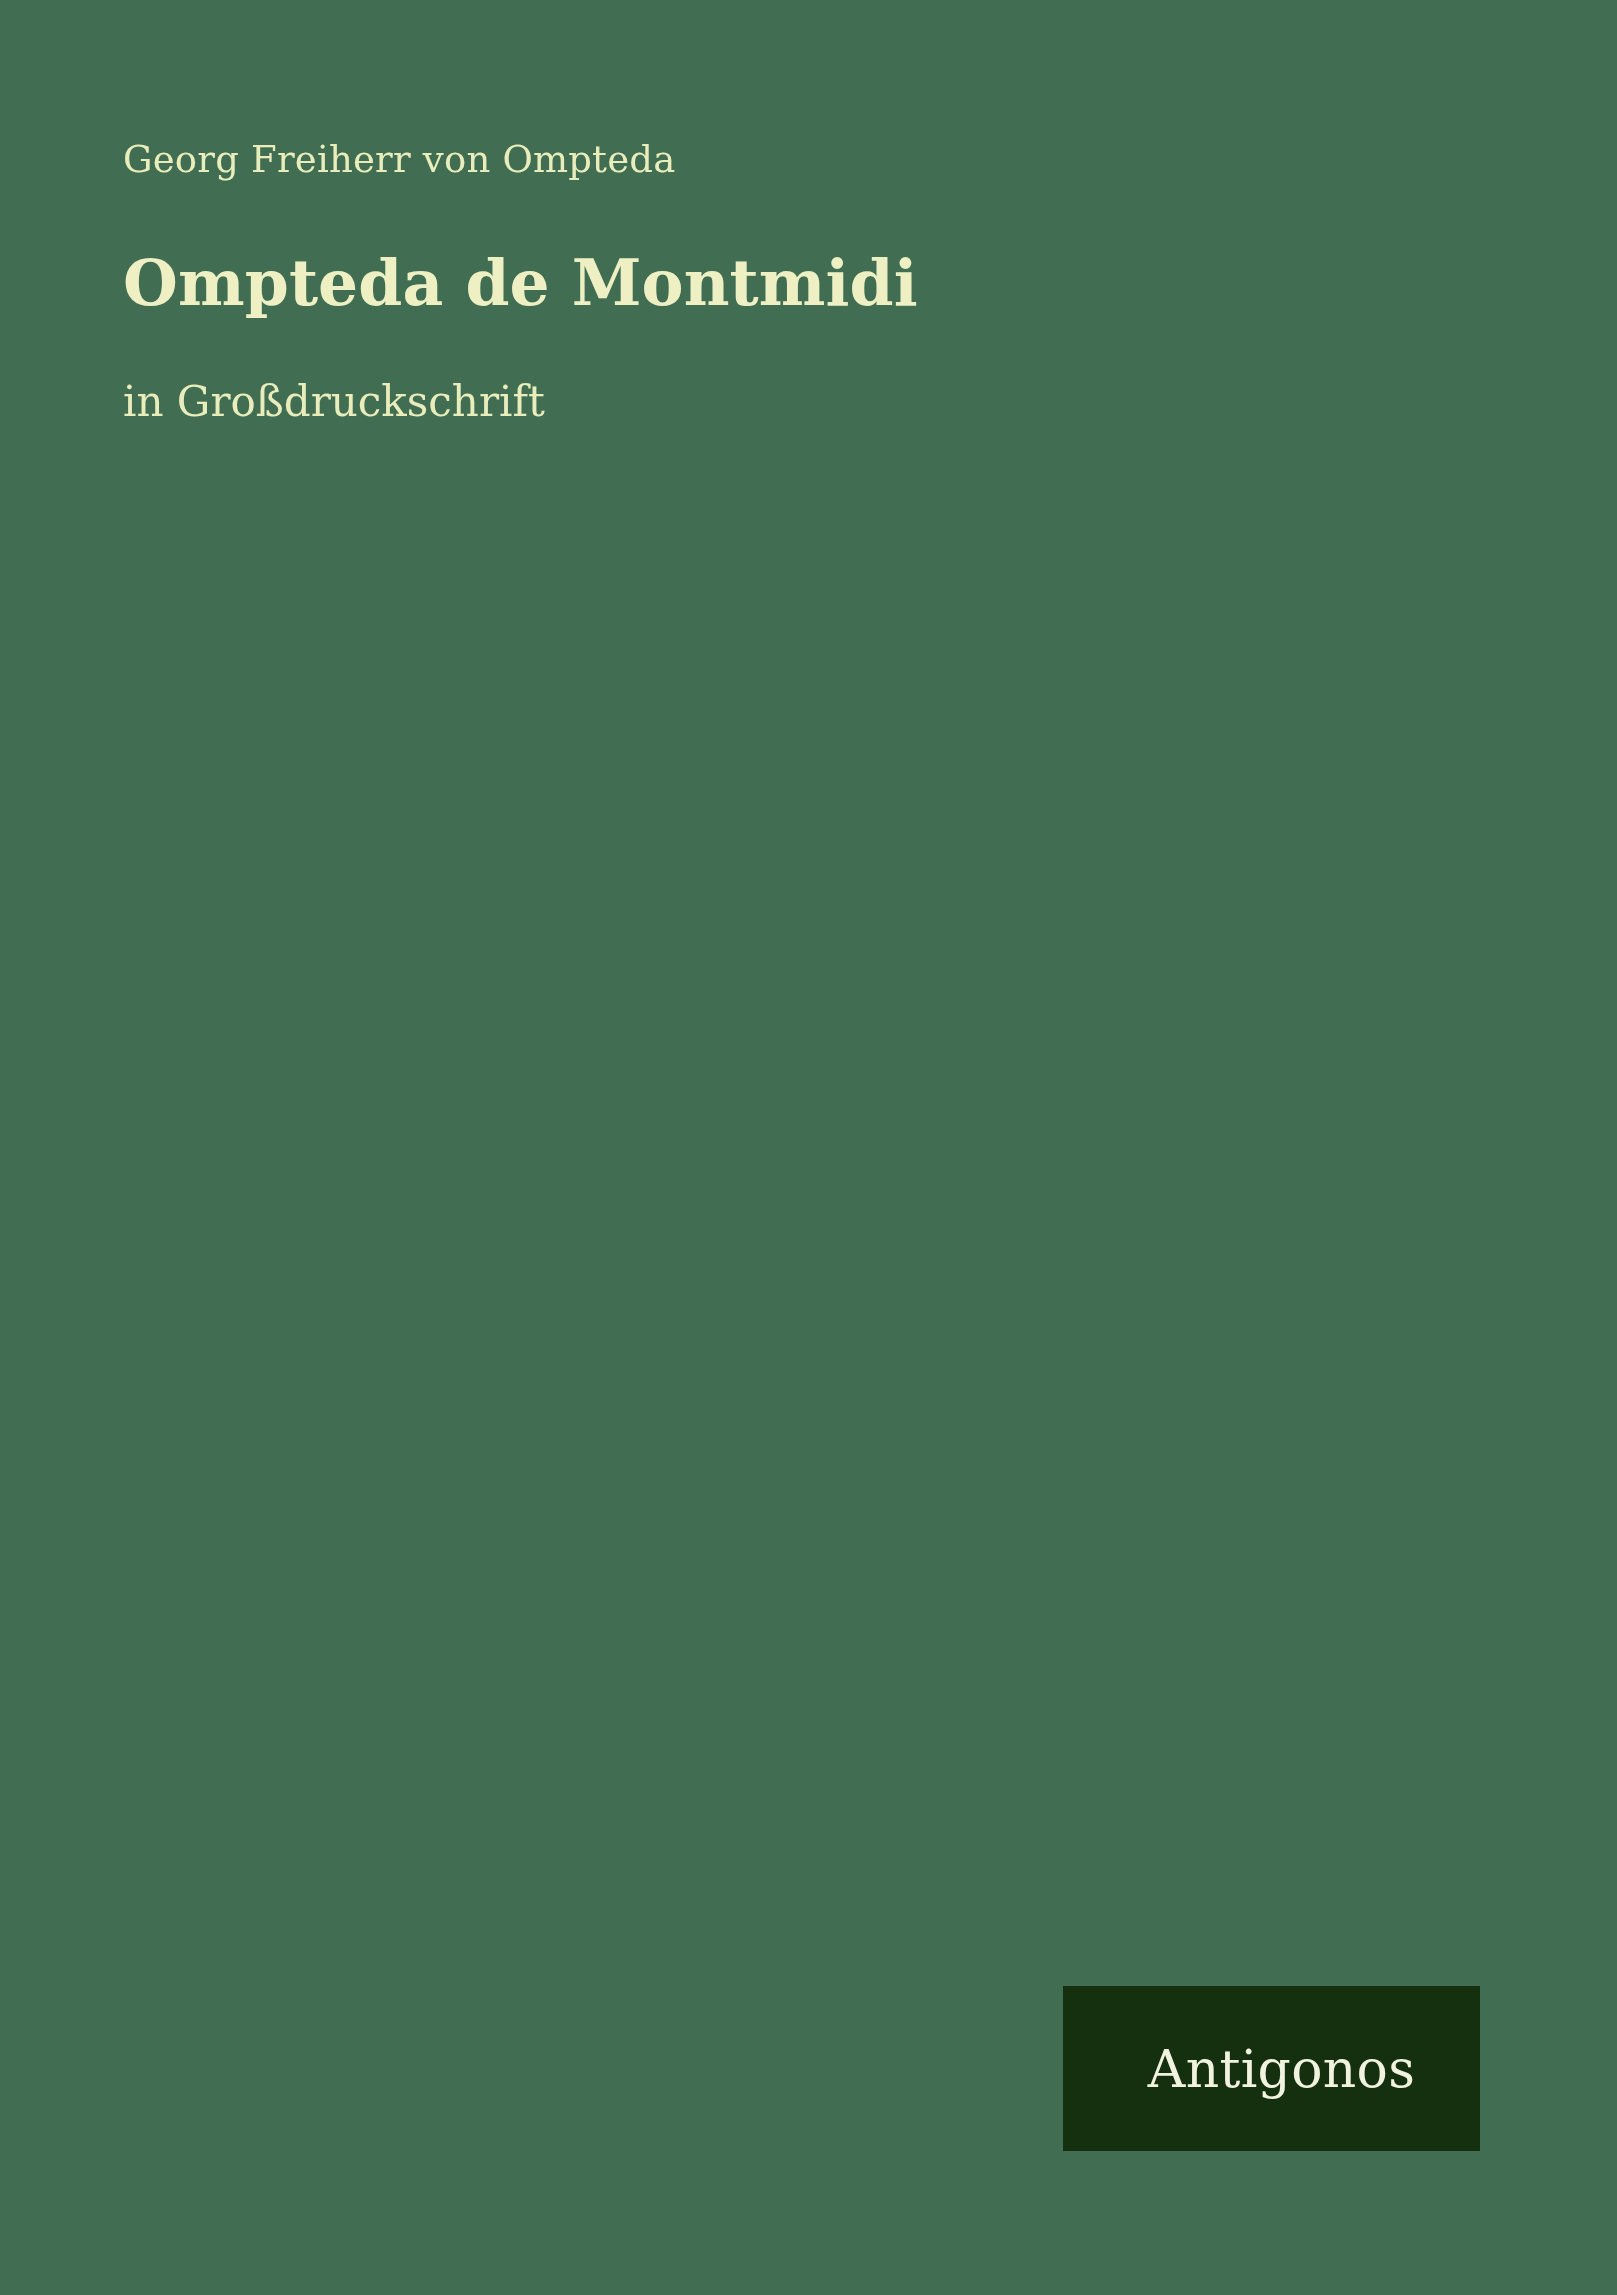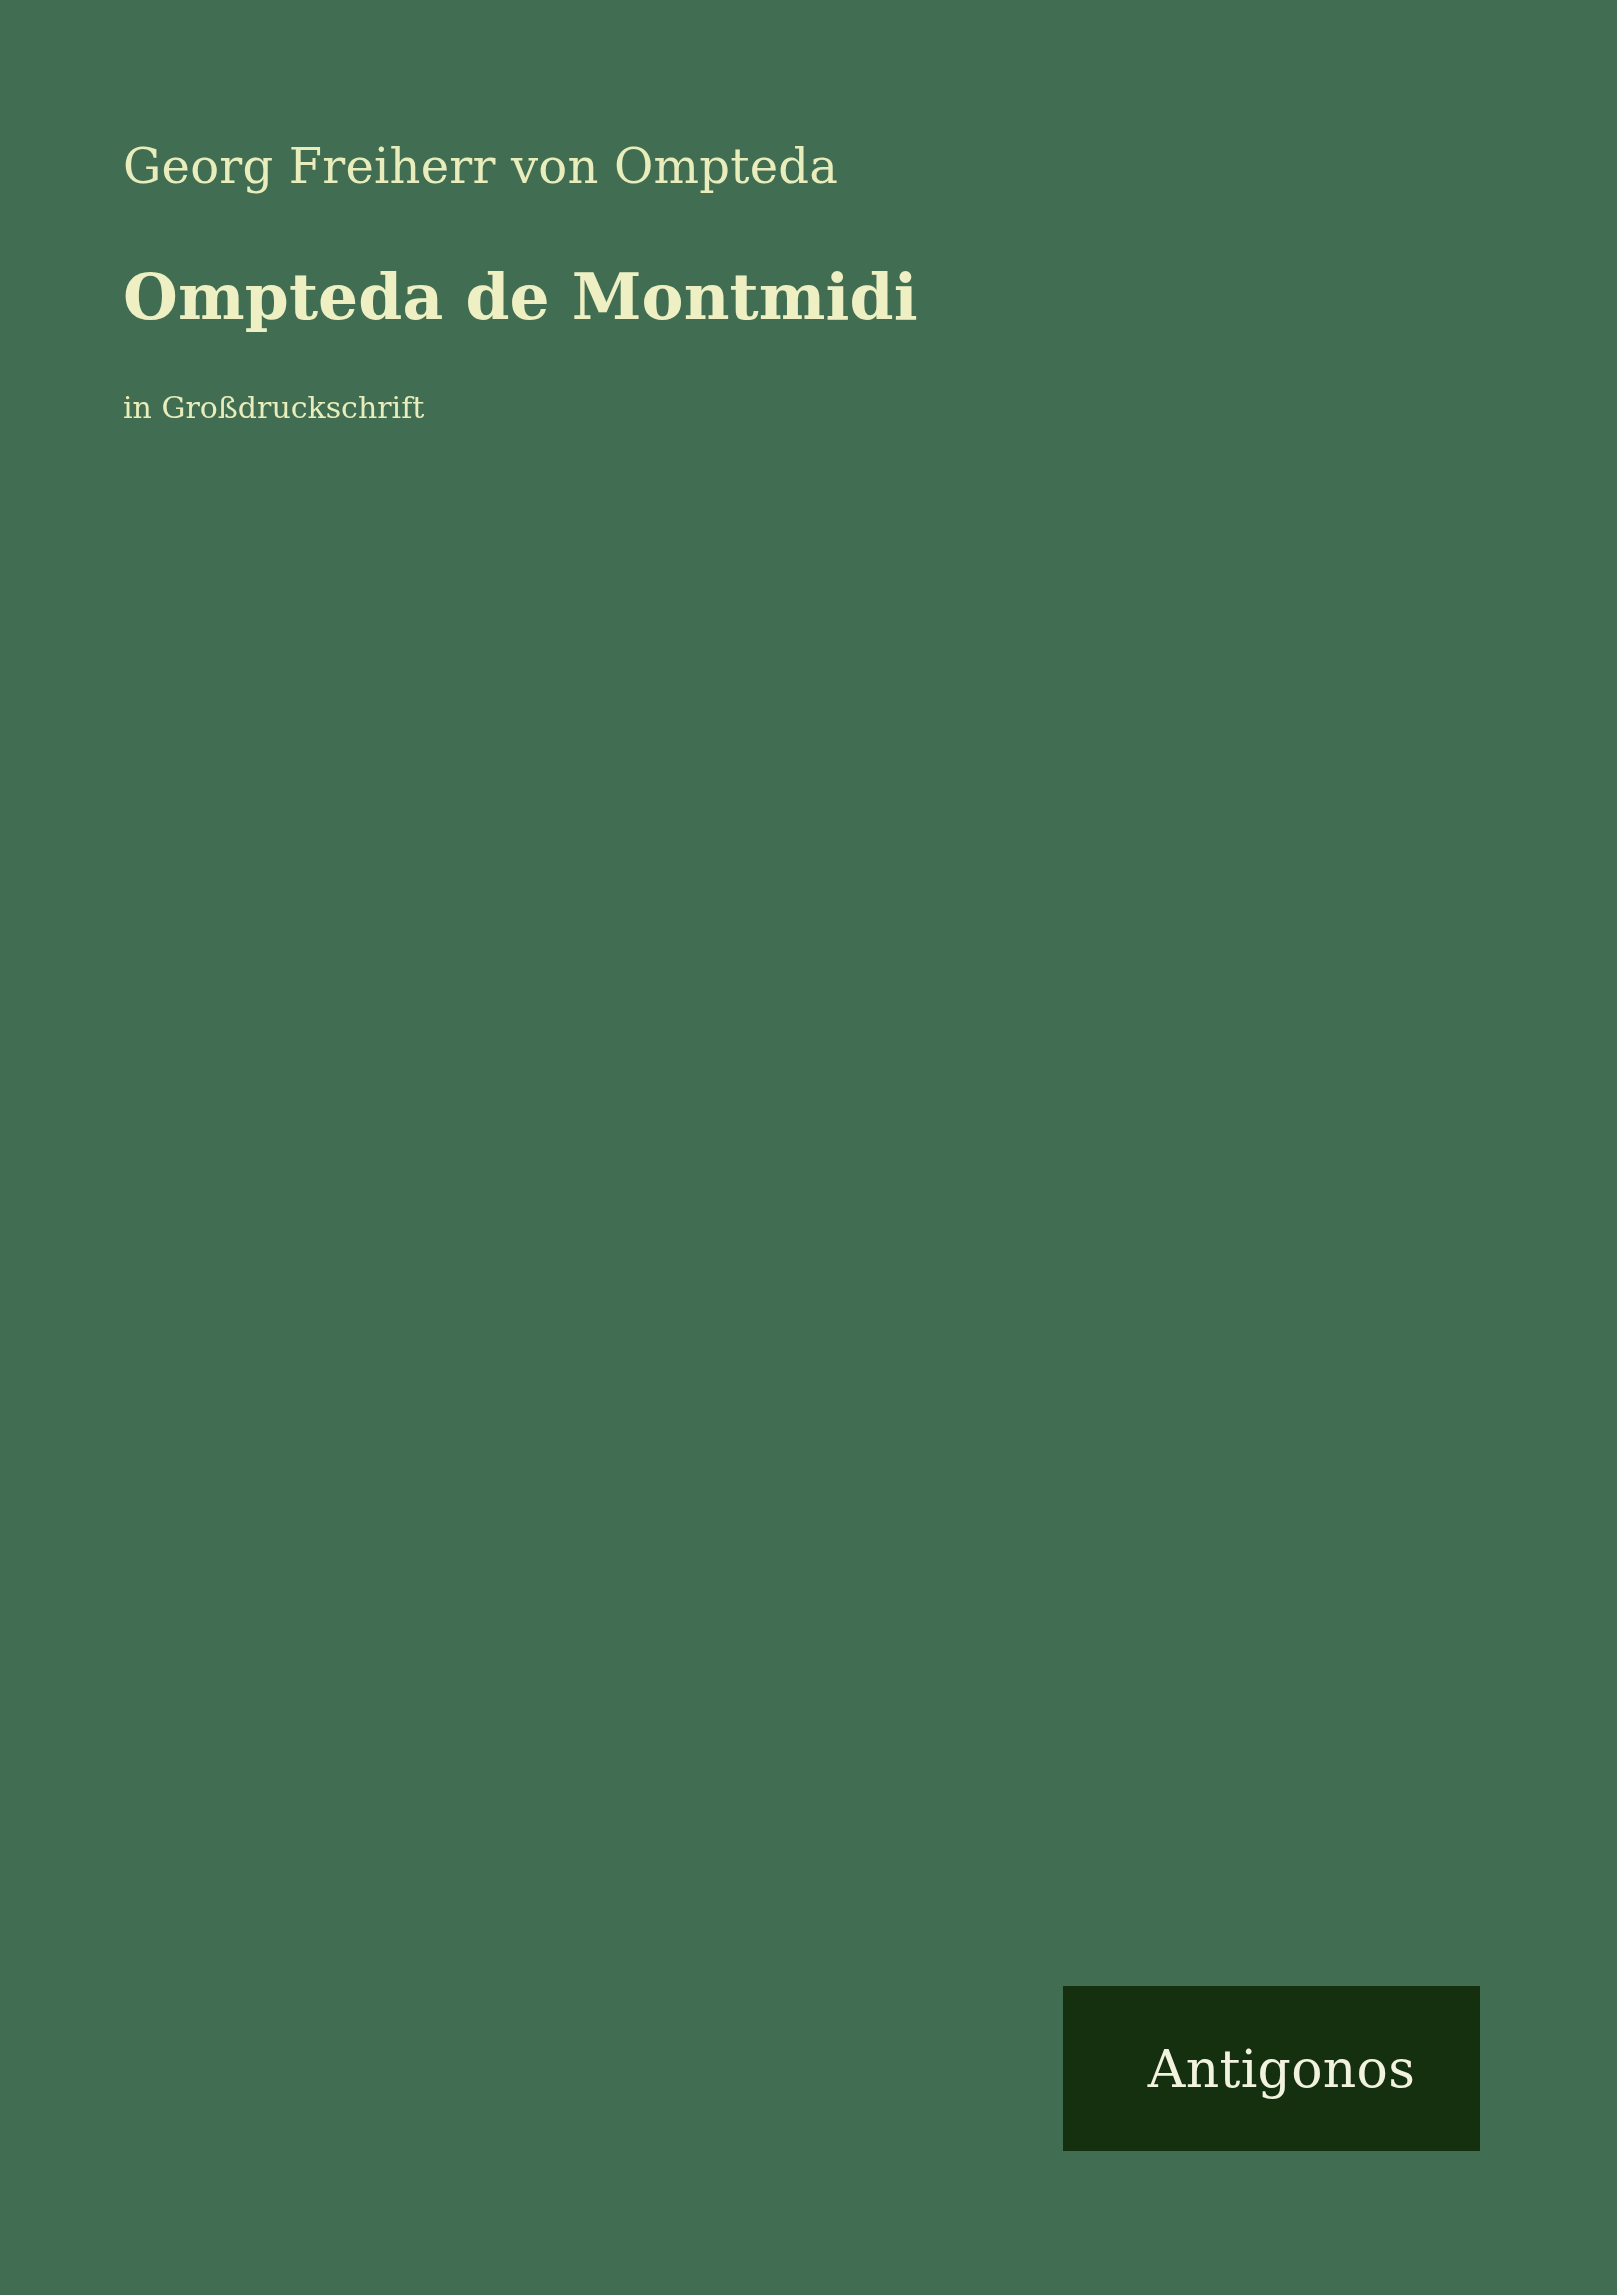--- a/index.html
+++ b/index.html
@@ -27,7 +27,7 @@
   }
   .author {
     color: #e9edbb;
-    font-size: 48px;
+    font-size: 37px;
     font-weight: 400;
     line-height: 1.2;
     letter-spacing: 0.2px;

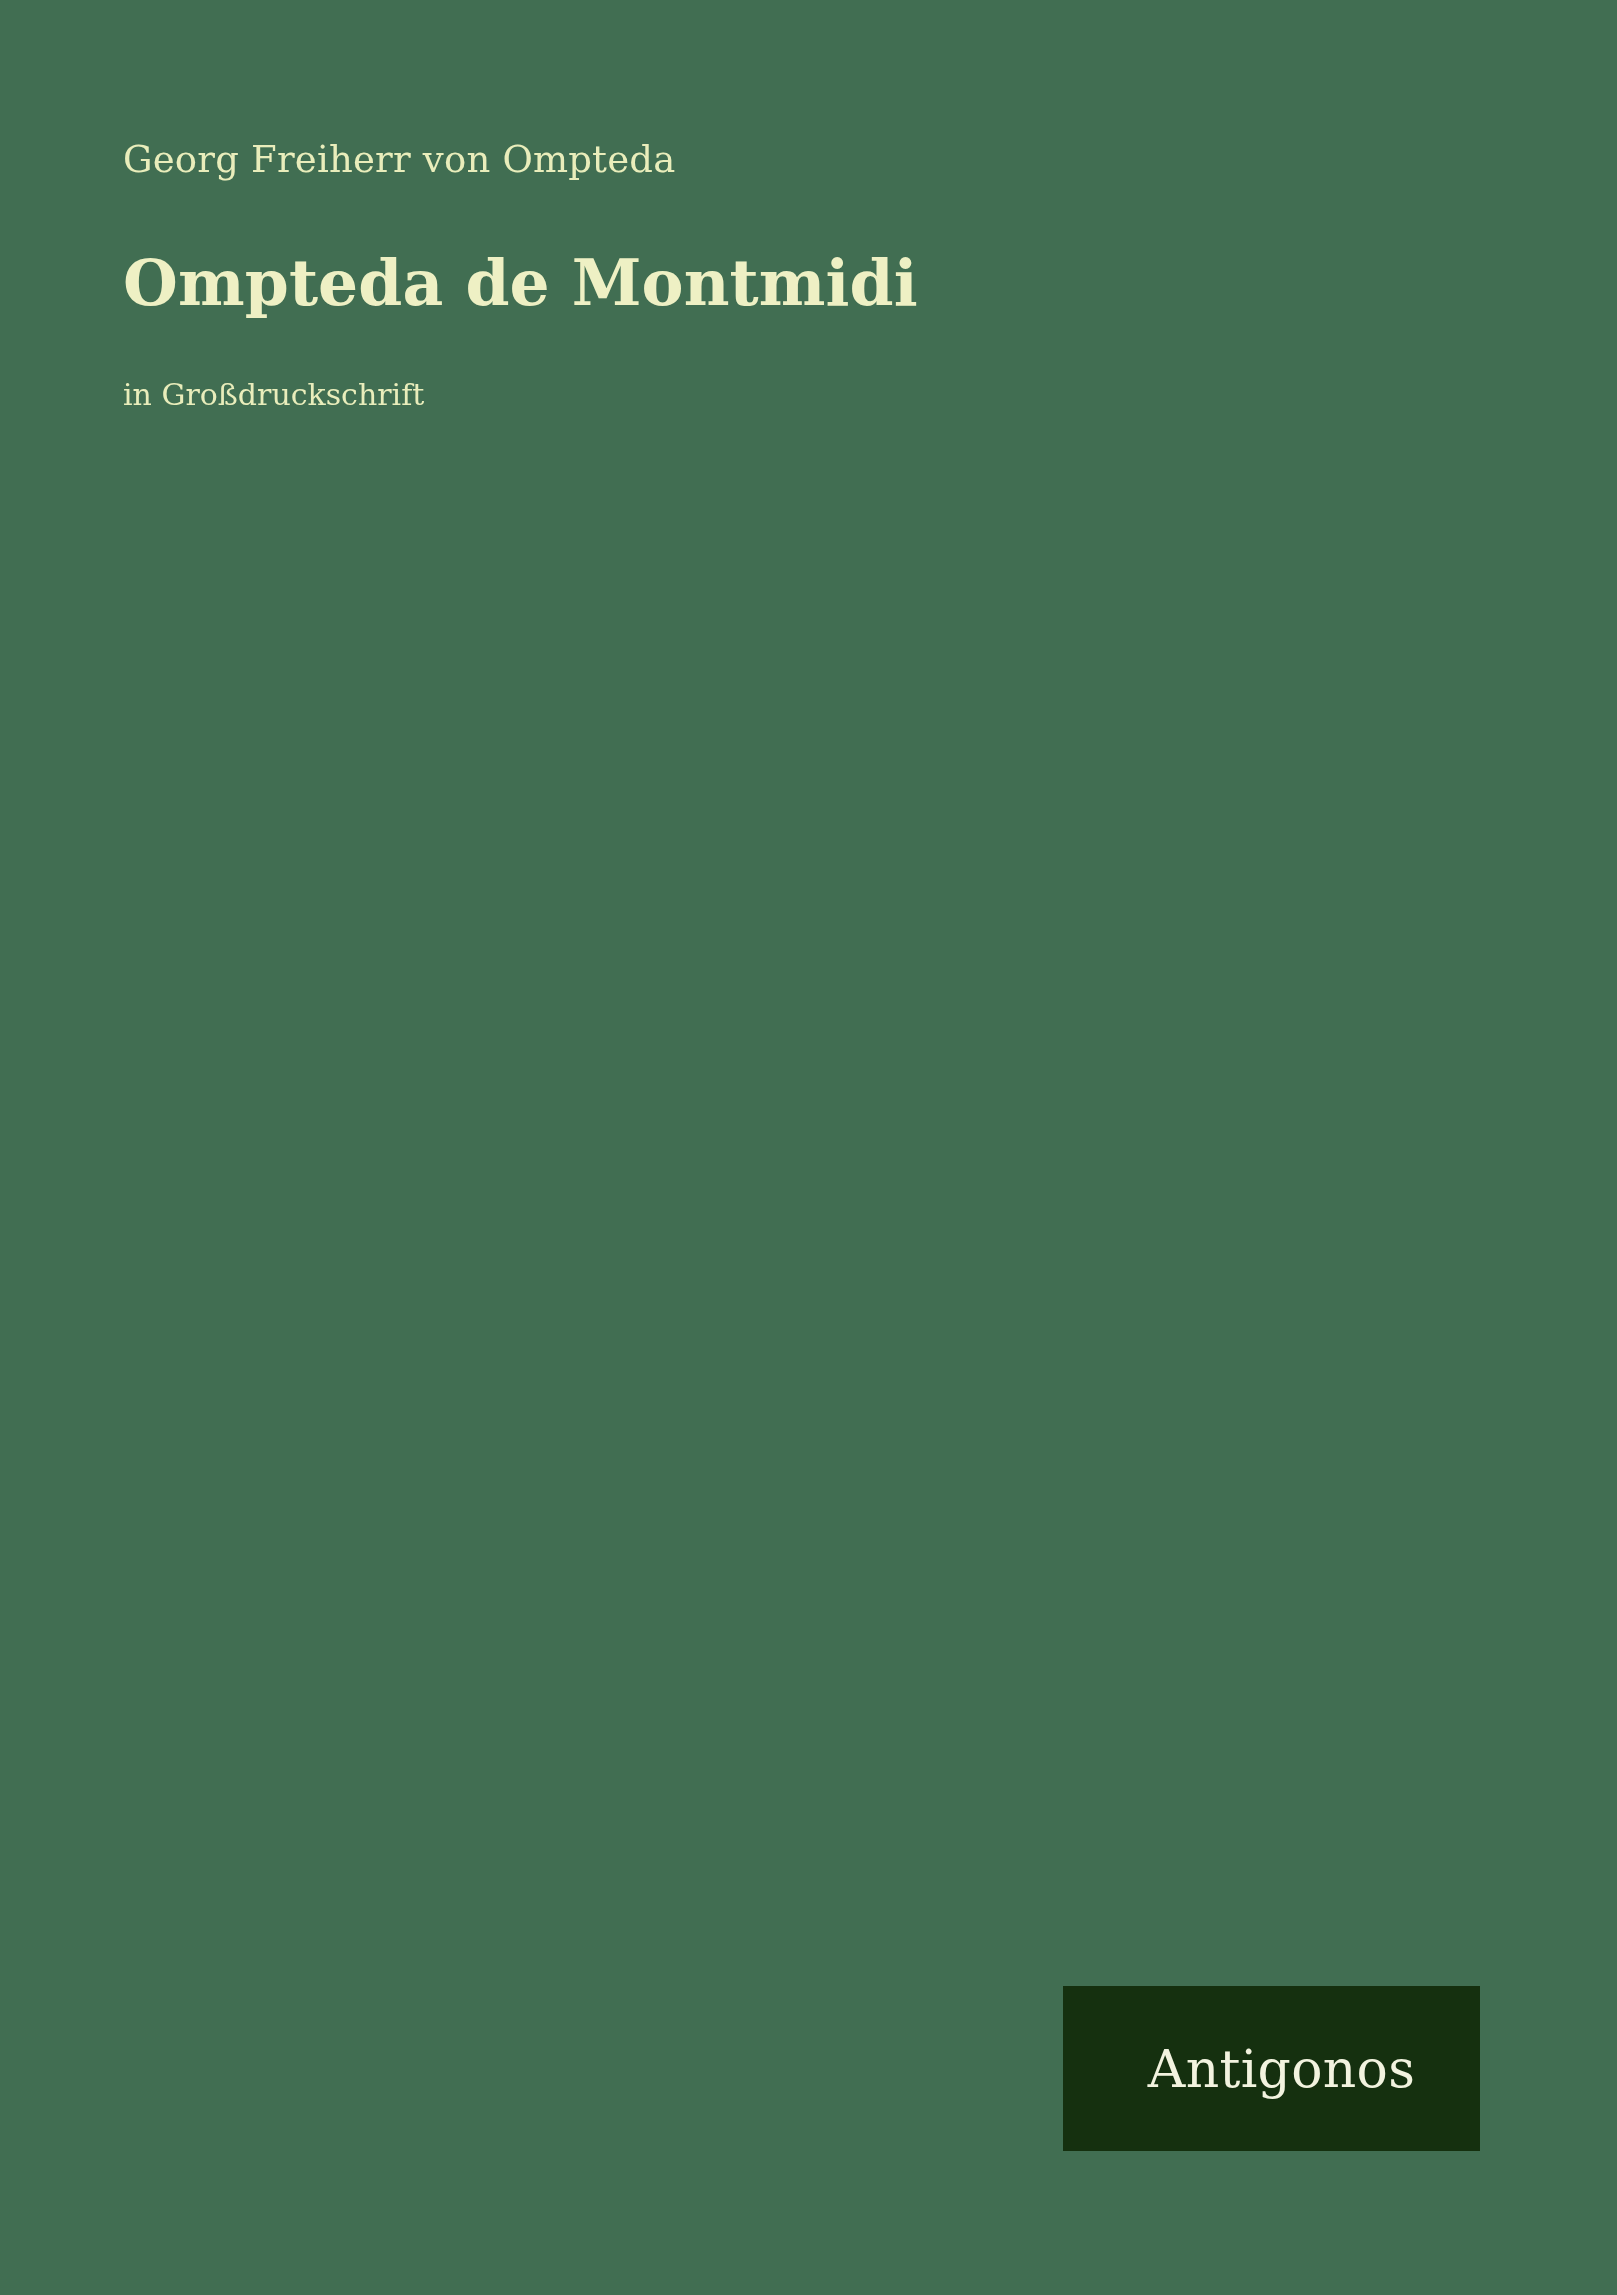--- a/index.html
+++ b/index.html
@@ -44,7 +44,7 @@
   }
   .subtitle {
     color: #e9edbb;
-    font-size: 30px;
+    font-size: 42px;
     font-weight: 400;
     line-height: 1.2;
     margin: 0;

